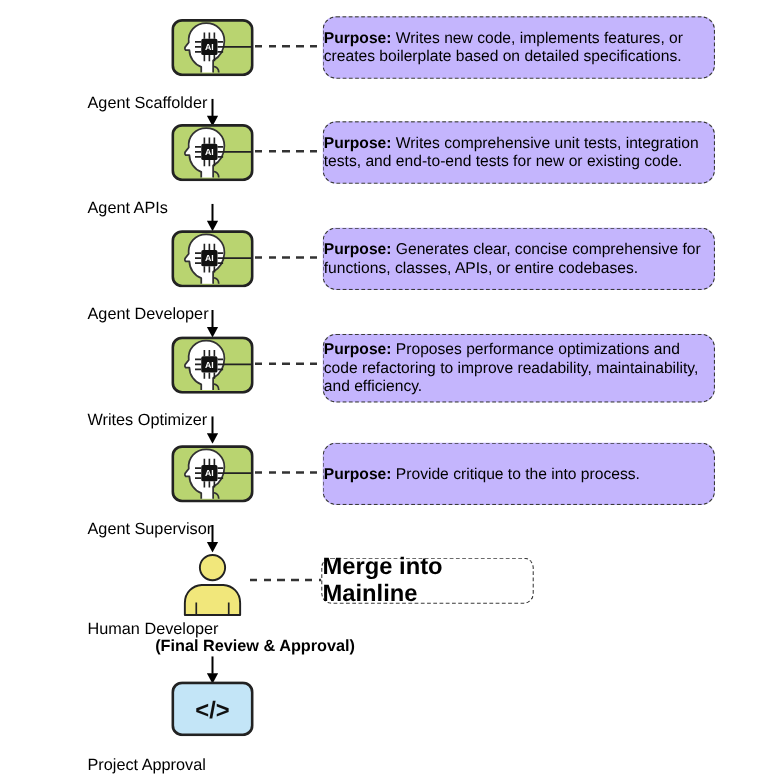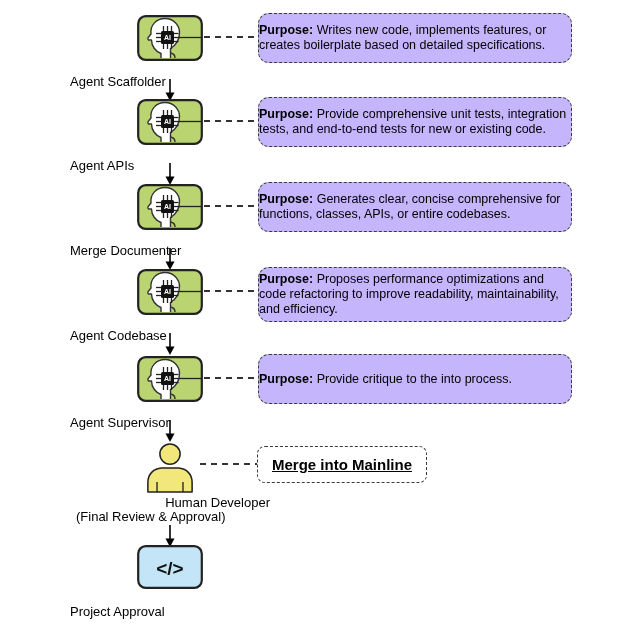--- a/index.html
+++ b/index.html
@@ -108,7 +108,7 @@
     <div class="node-label">Agent APIs</div>
     <div class="connector"></div>
     <div class="purpose-box">
-      <p class="purpose-text"><b>Purpose:</b><span> Provide comprehensive unit tests, integration tests, and end-to-end tests for new or existing code.</span></p>
+      <p class="purpose-text"><b>Purpose:</b><span> Writes comprehensive unit tests, integration tests, and end-to-end tests for new or existing code.</span></p>
     </div>
     <div class="arrow">
   <svg viewBox="0 0 12 22" width="12" height="22">

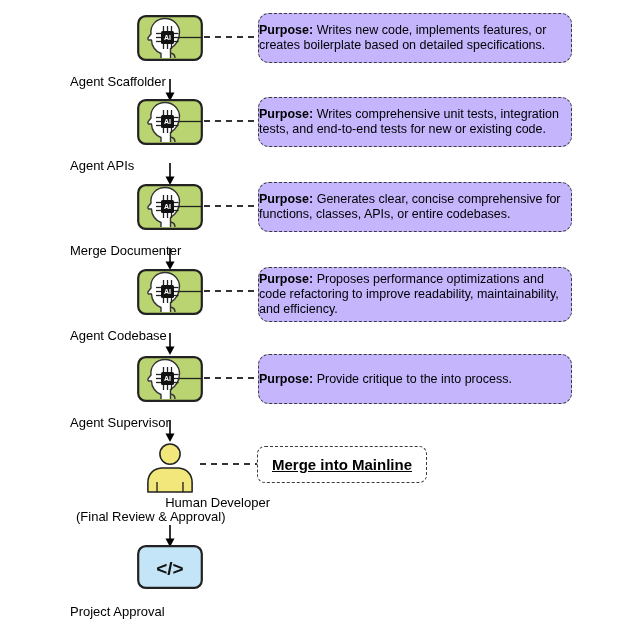--- a/index.html
+++ b/index.html
@@ -142,7 +142,7 @@
     <text x="30.5" y="25" font-size="7" font-weight="bold" fill="#fff" text-anchor="middle">AI</text>
   </svg>
 </div>
-    <div class="node-label">Merge Documenter</div>
+    <div class="node-label">Agent Developer</div>
     <div class="connector"></div>
     <div class="purpose-box">
       <p class="purpose-text"><b>Purpose:</b><span> Generates clear, concise comprehensive for functions, classes, APIs, or entire codebases.</span></p>

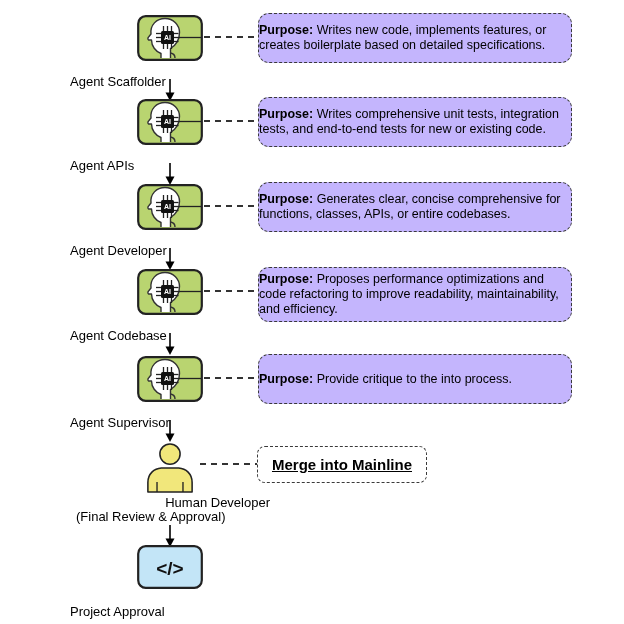--- a/index.html
+++ b/index.html
@@ -179,7 +179,7 @@
     <text x="30.5" y="25" font-size="7" font-weight="bold" fill="#fff" text-anchor="middle">AI</text>
   </svg>
 </div>
-    <div class="node-label">Agent Codebase</div>
+    <div class="node-label">Writes Optimizer</div>
     <div class="connector"></div>
     <div class="purpose-box">
       <p class="purpose-text"><b>Purpose:</b><span> Proposes performance optimizations and code refactoring to improve readability, maintainability, and efficiency.</span></p>

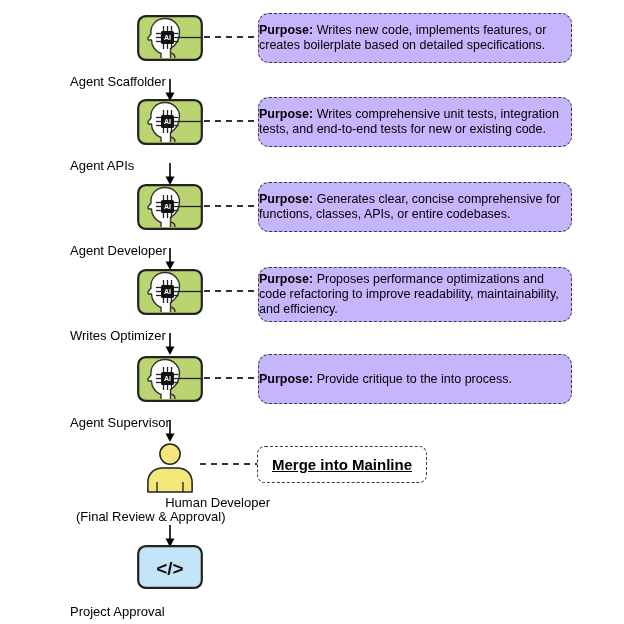--- a/index.html
+++ b/index.html
@@ -31,7 +31,7 @@
     position:absolute; left:257px; top:3px; width:170px; height:37px;
     box-sizing:border-box; border:1.6px dashed #3a3a3a; border-radius:8px;
     display:flex; align-items:center; justify-content:center;
-    font-size:15px; font-weight:bold; background:#fff;text-decoration:underline;
+    font-size:19px; font-weight:bold; background:#fff;
   }
   .human-label1 { position:absolute; left:70px; top:52px; width:200px; text-align:right; font-size:13px; }
   .human-label2 { position:absolute; left:76px; top:66px; width:220px; text-align:left; font-size:13px; }

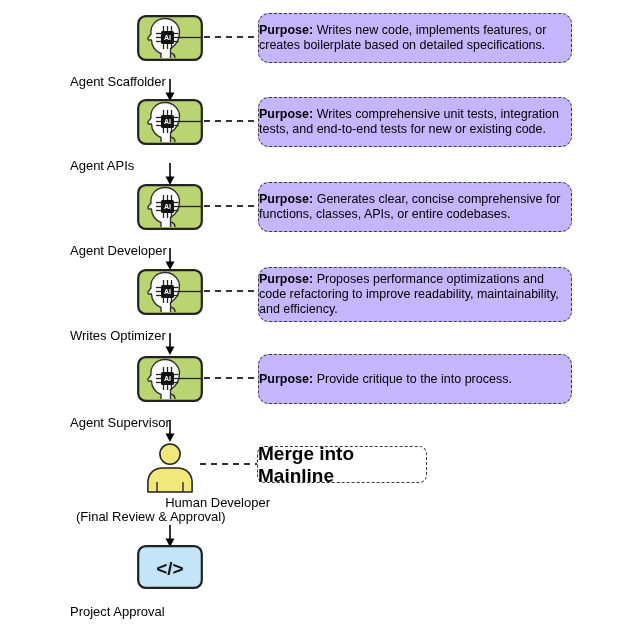--- a/index.html
+++ b/index.html
@@ -33,7 +33,7 @@
     display:flex; align-items:center; justify-content:center;
     font-size:19px; font-weight:bold; background:#fff;
   }
-  .human-label1 { position:absolute; left:70px; top:52px; width:200px; text-align:right; font-size:13px; }
+  .human-label1 { position:absolute; left:70px; top:52px; width:200px; text-align:left; font-size:13px; }
   .human-label2 { position:absolute; left:76px; top:66px; width:220px; text-align:left; font-size:13px; }
   .human-group .arrow { top:82px; }
   .person-slot { position:absolute; left:141px; top:0; }

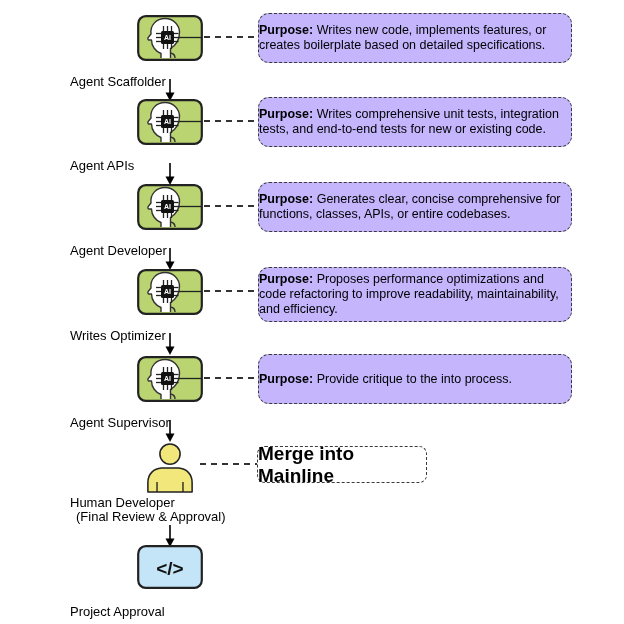--- a/index.html
+++ b/index.html
@@ -34,7 +34,7 @@
     font-size:19px; font-weight:bold; background:#fff;
   }
   .human-label1 { position:absolute; left:70px; top:52px; width:200px; text-align:left; font-size:13px; }
-  .human-label2 { position:absolute; left:76px; top:66px; width:220px; text-align:left; font-size:13px; }
+  .human-label2 { position:absolute; left:64px; top:66px; width:220px; text-align:right; font-size:13px;font-weight:bold; }
   .human-group .arrow { top:82px; }
   .person-slot { position:absolute; left:141px; top:0; }
   .codebase-slot { position:absolute; left:137px; top:0; }

